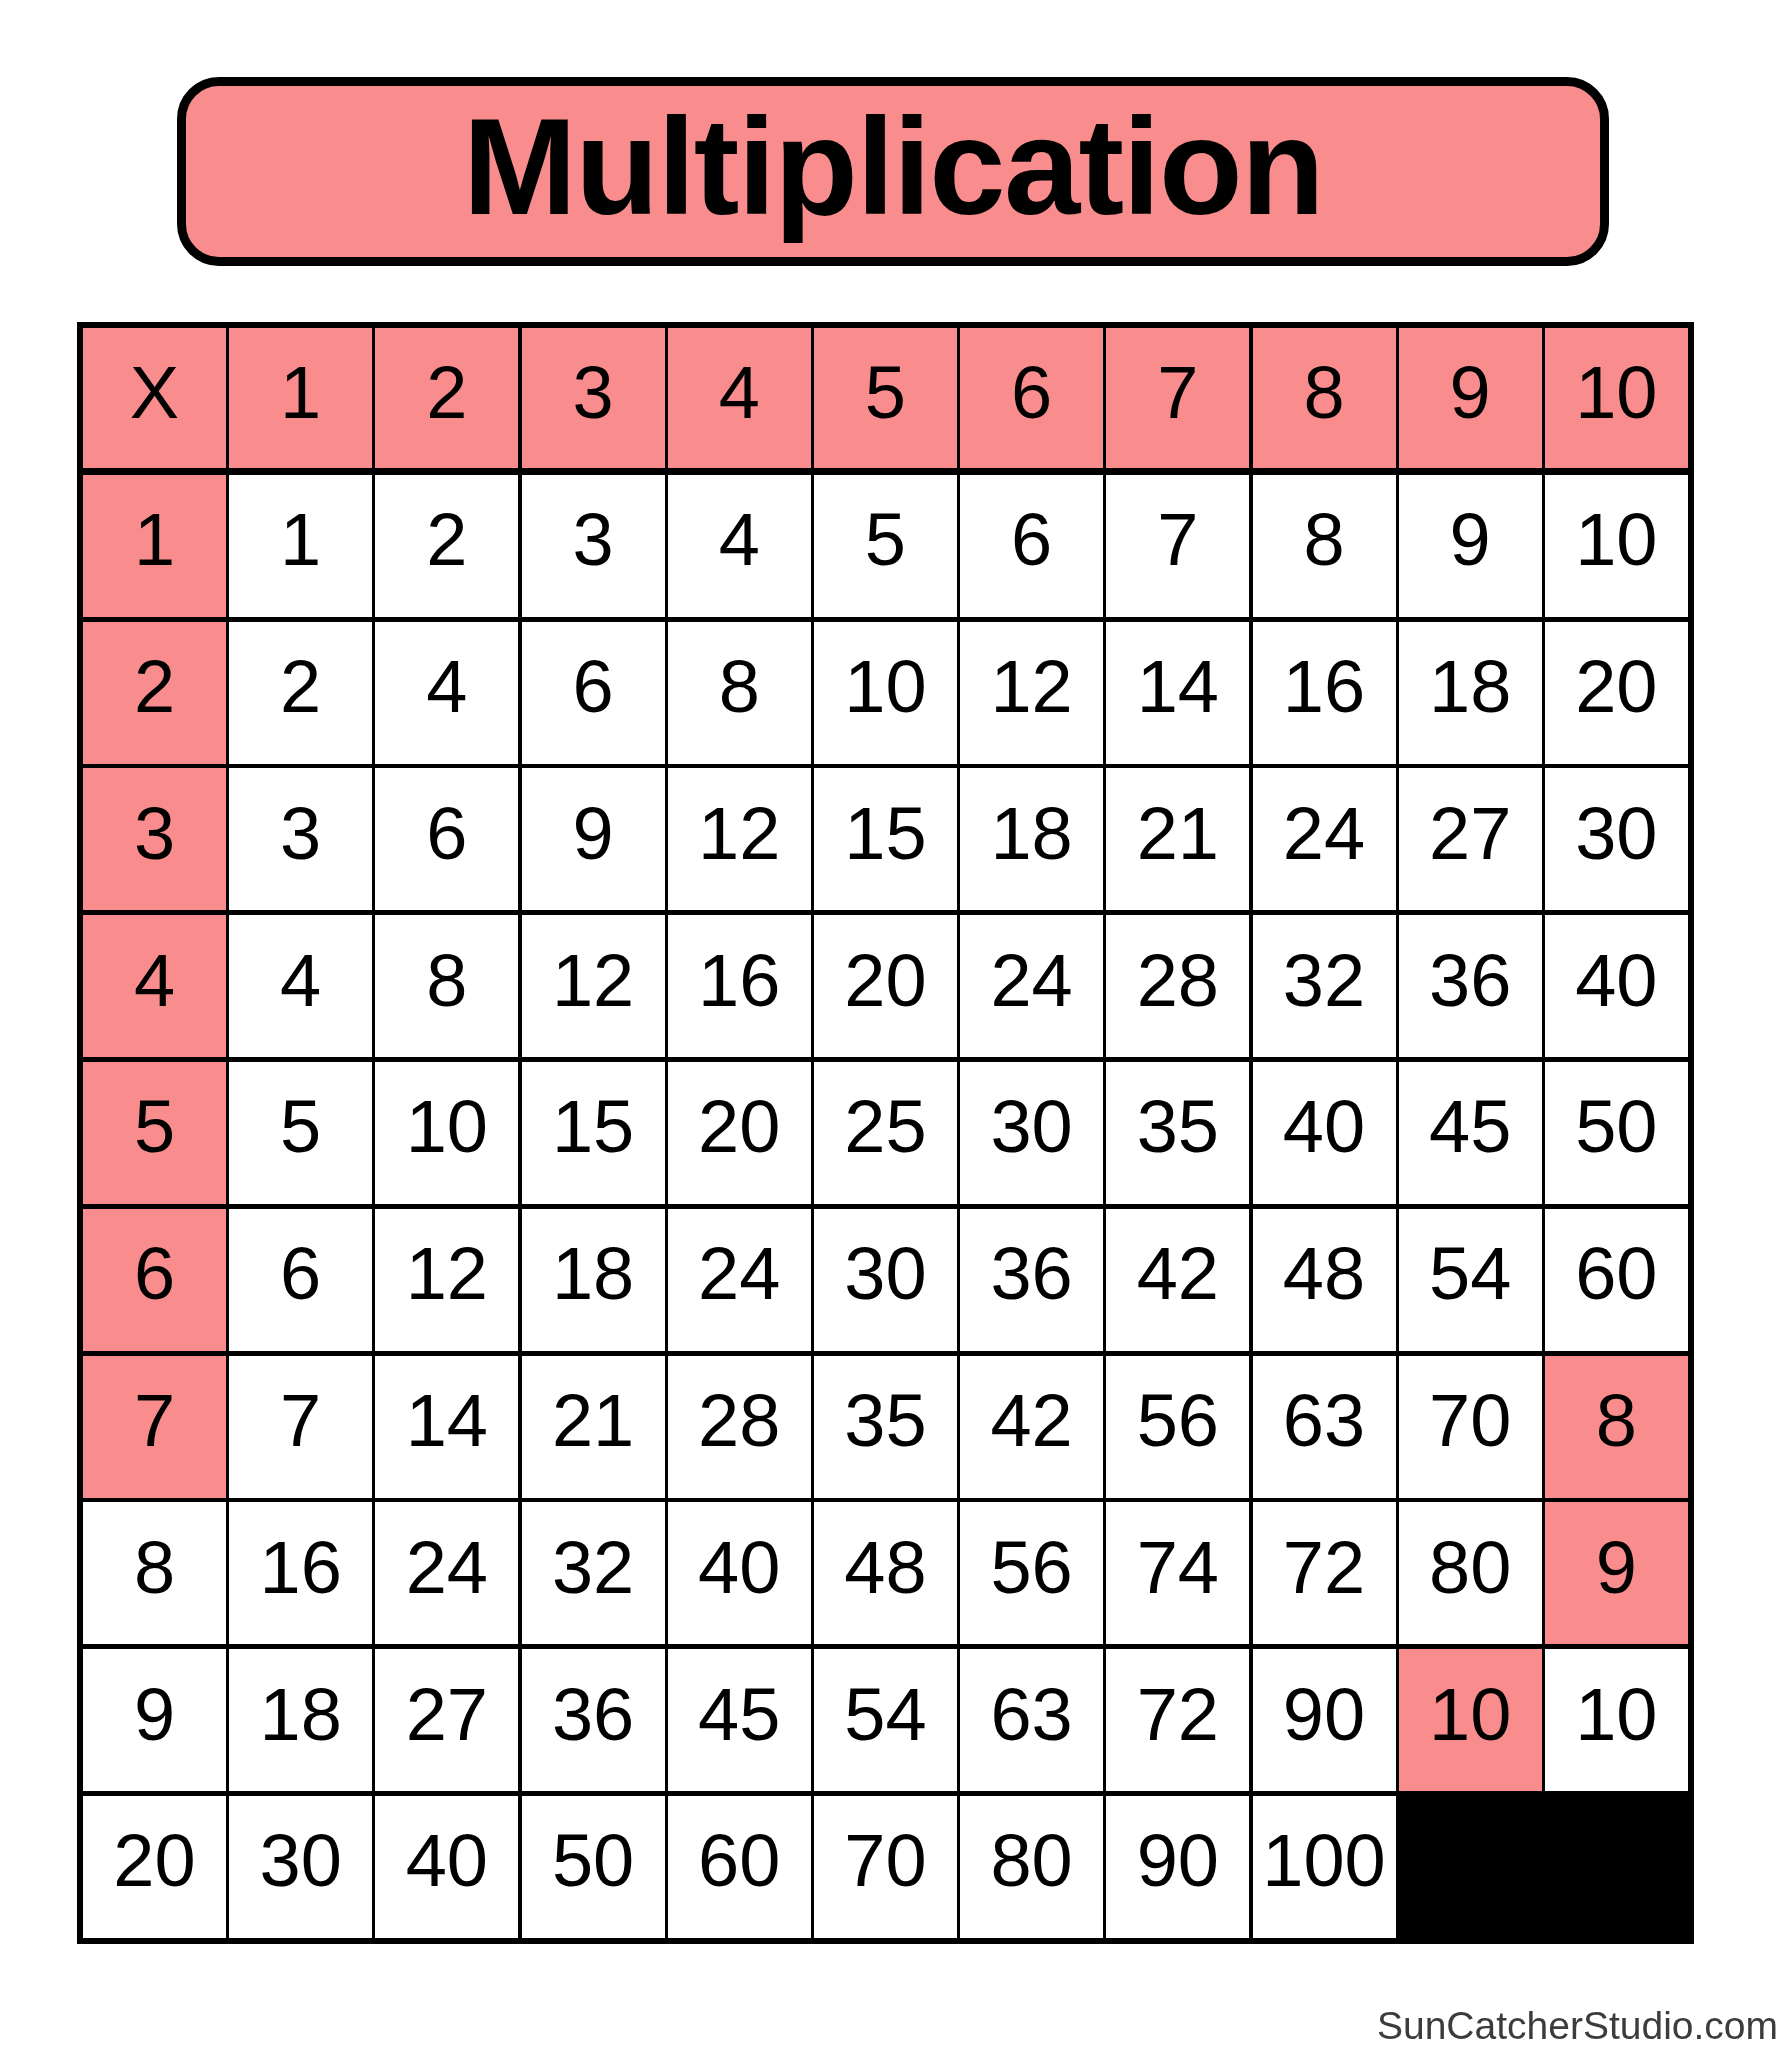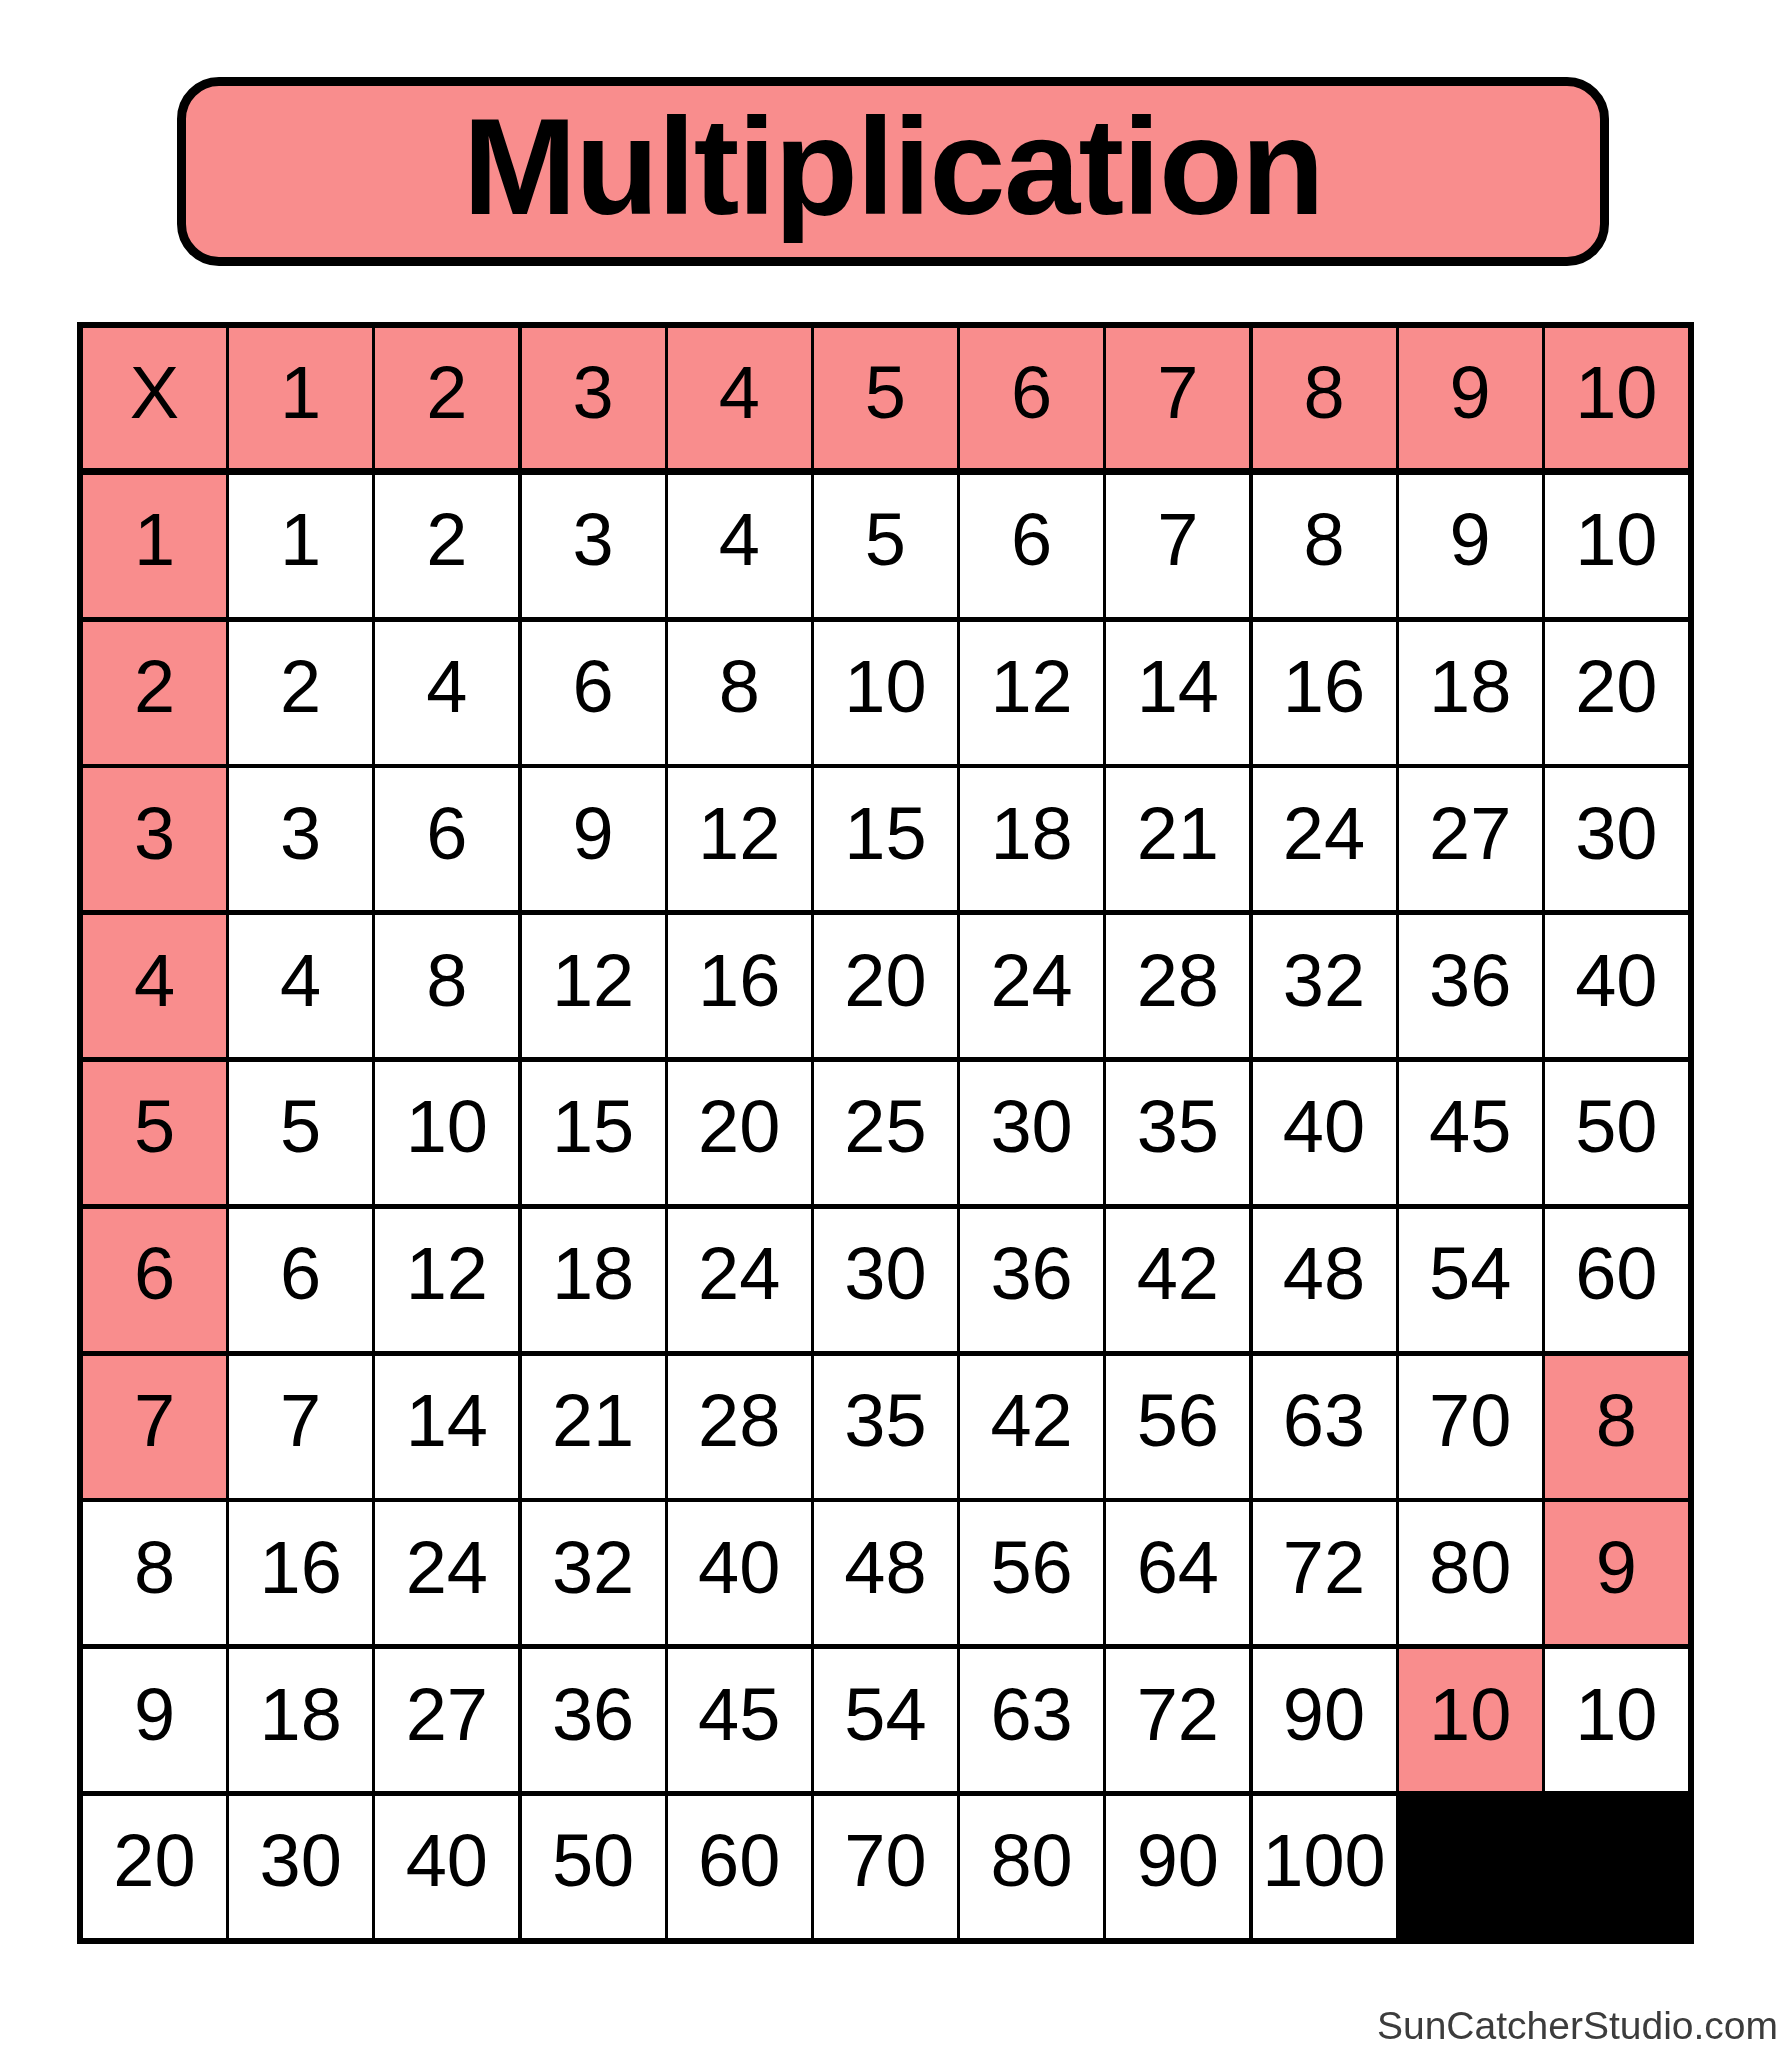--- a/index.html
+++ b/index.html
@@ -367,7 +367,7 @@
       <span>56</span>
     </div>
     <div class="cell">
-      <span>64</span>
+      <span>74</span>
     </div>
     <div class="cell">
       <span>72</span>

